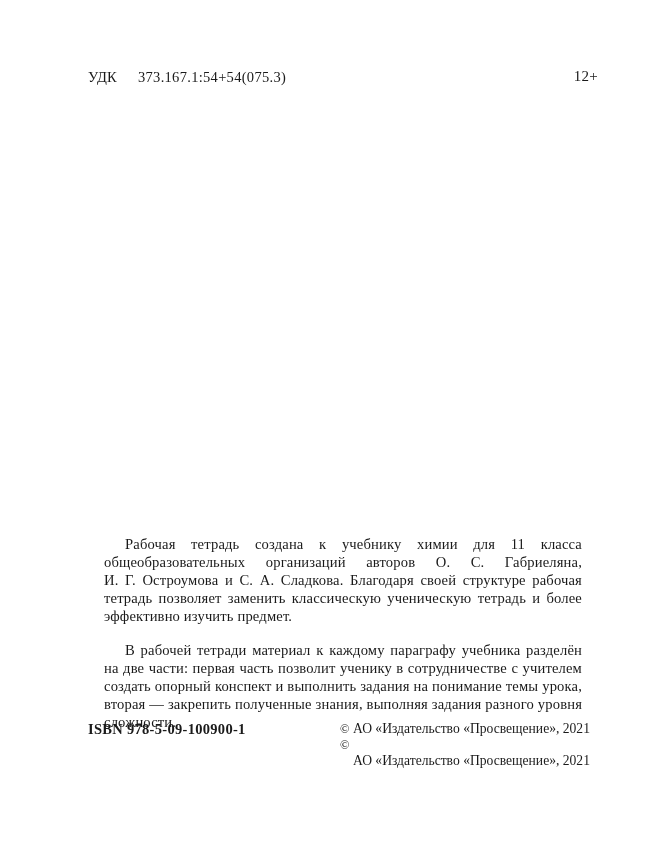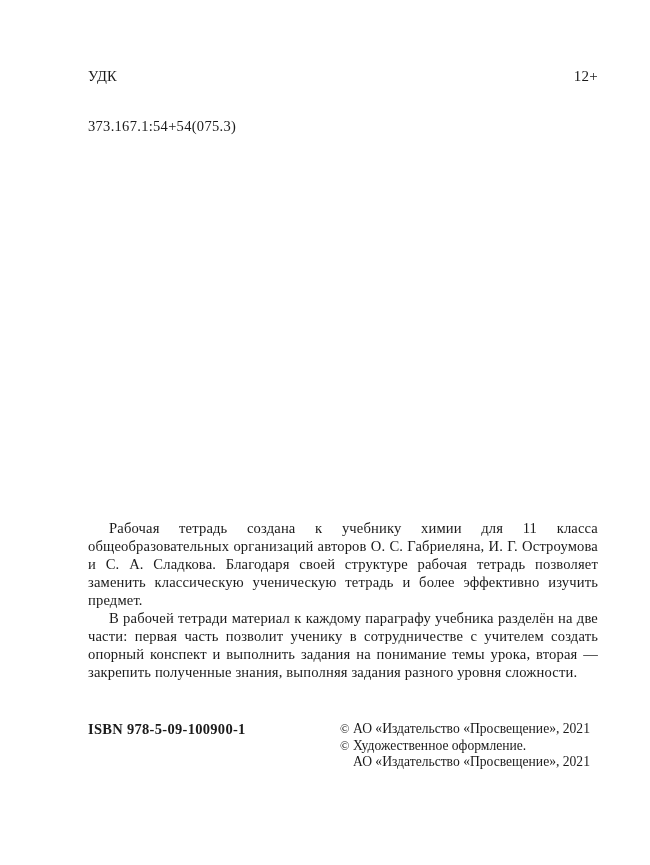--- a/index.html
+++ b/index.html
@@ -28,11 +28,10 @@
   }
   .class-row {
     display: flex;
-    align-items: flex-start;
+    align-items: flex-end;
     height: 18px;
     font-size: 14.5px;
     letter-spacing: 0.2px;
-    flex-direction: column;
   }
   .class-label {
     width: 50px;

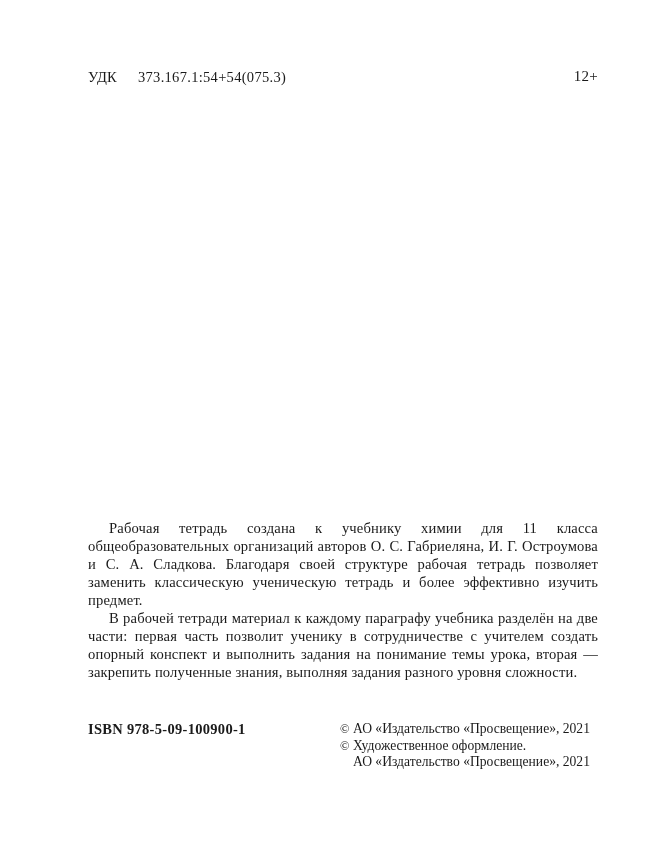--- a/index.html
+++ b/index.html
@@ -58,7 +58,7 @@
     width: 510px;
   }
   .para {
-    margin: 0;
+    margin: 16px;
     font-size: 14.6px;
     line-height: 18px;
     text-align: justify;

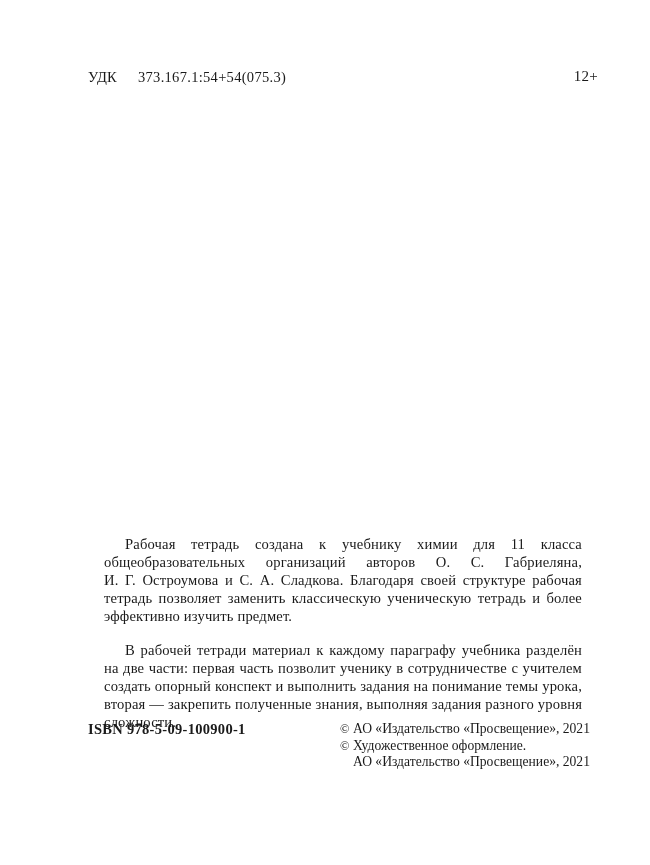--- a/index.html
+++ b/index.html
@@ -143,7 +143,6 @@
 
       <div class="cr-row">
         <span class="cr-mark">©</span>
-        <span class="cr-text">Художественное оформление.</span>
       </div>
 
       <div class="cr-row cr-indent">

